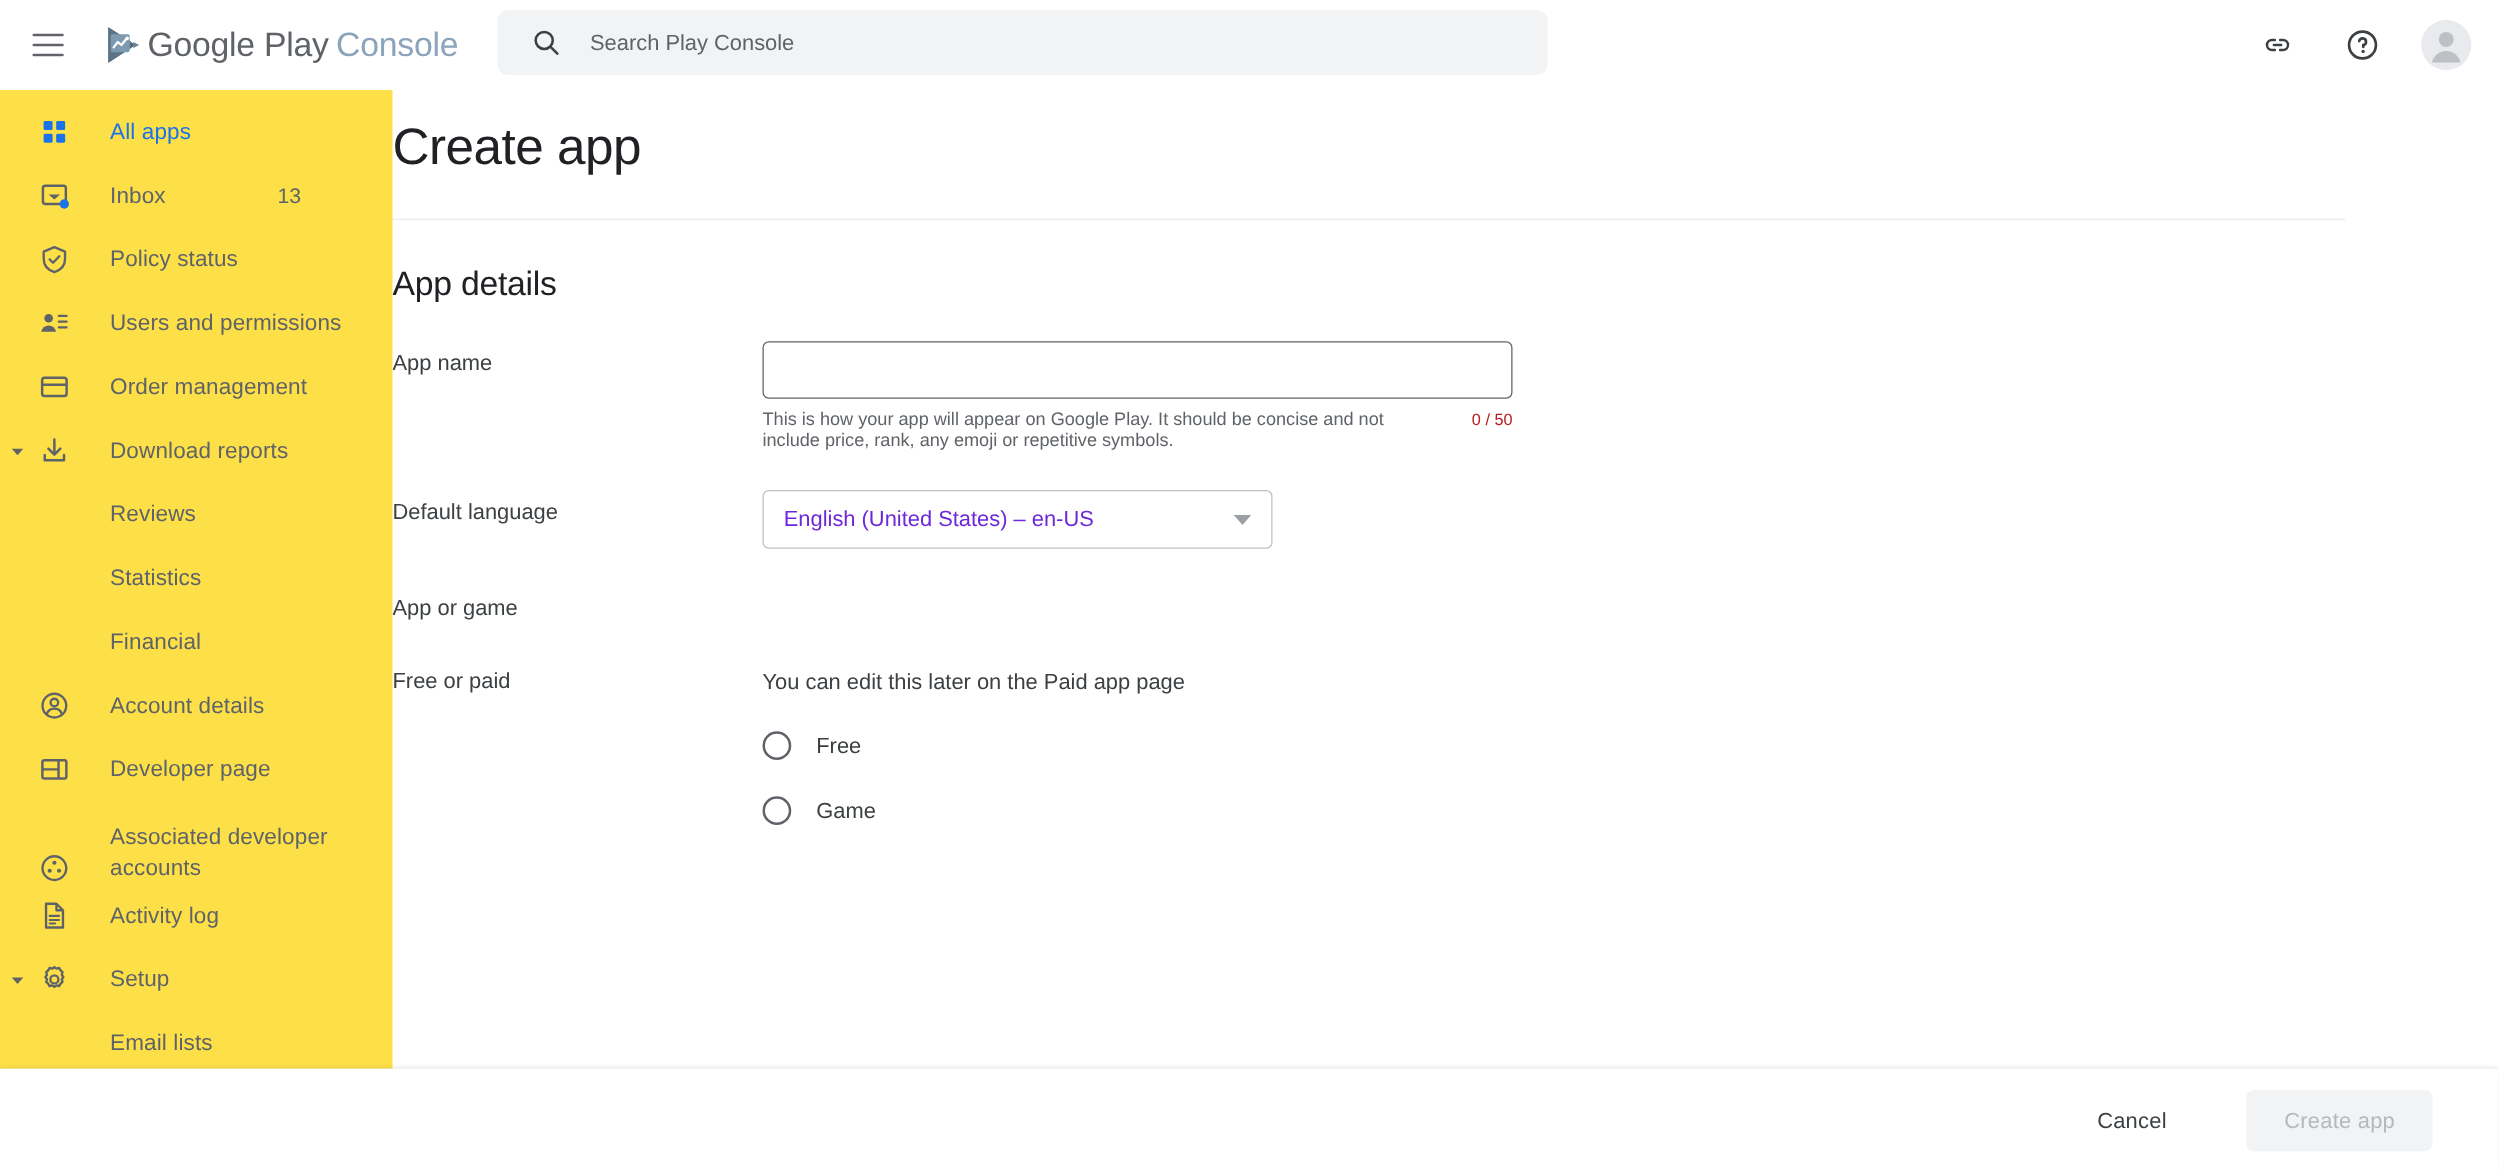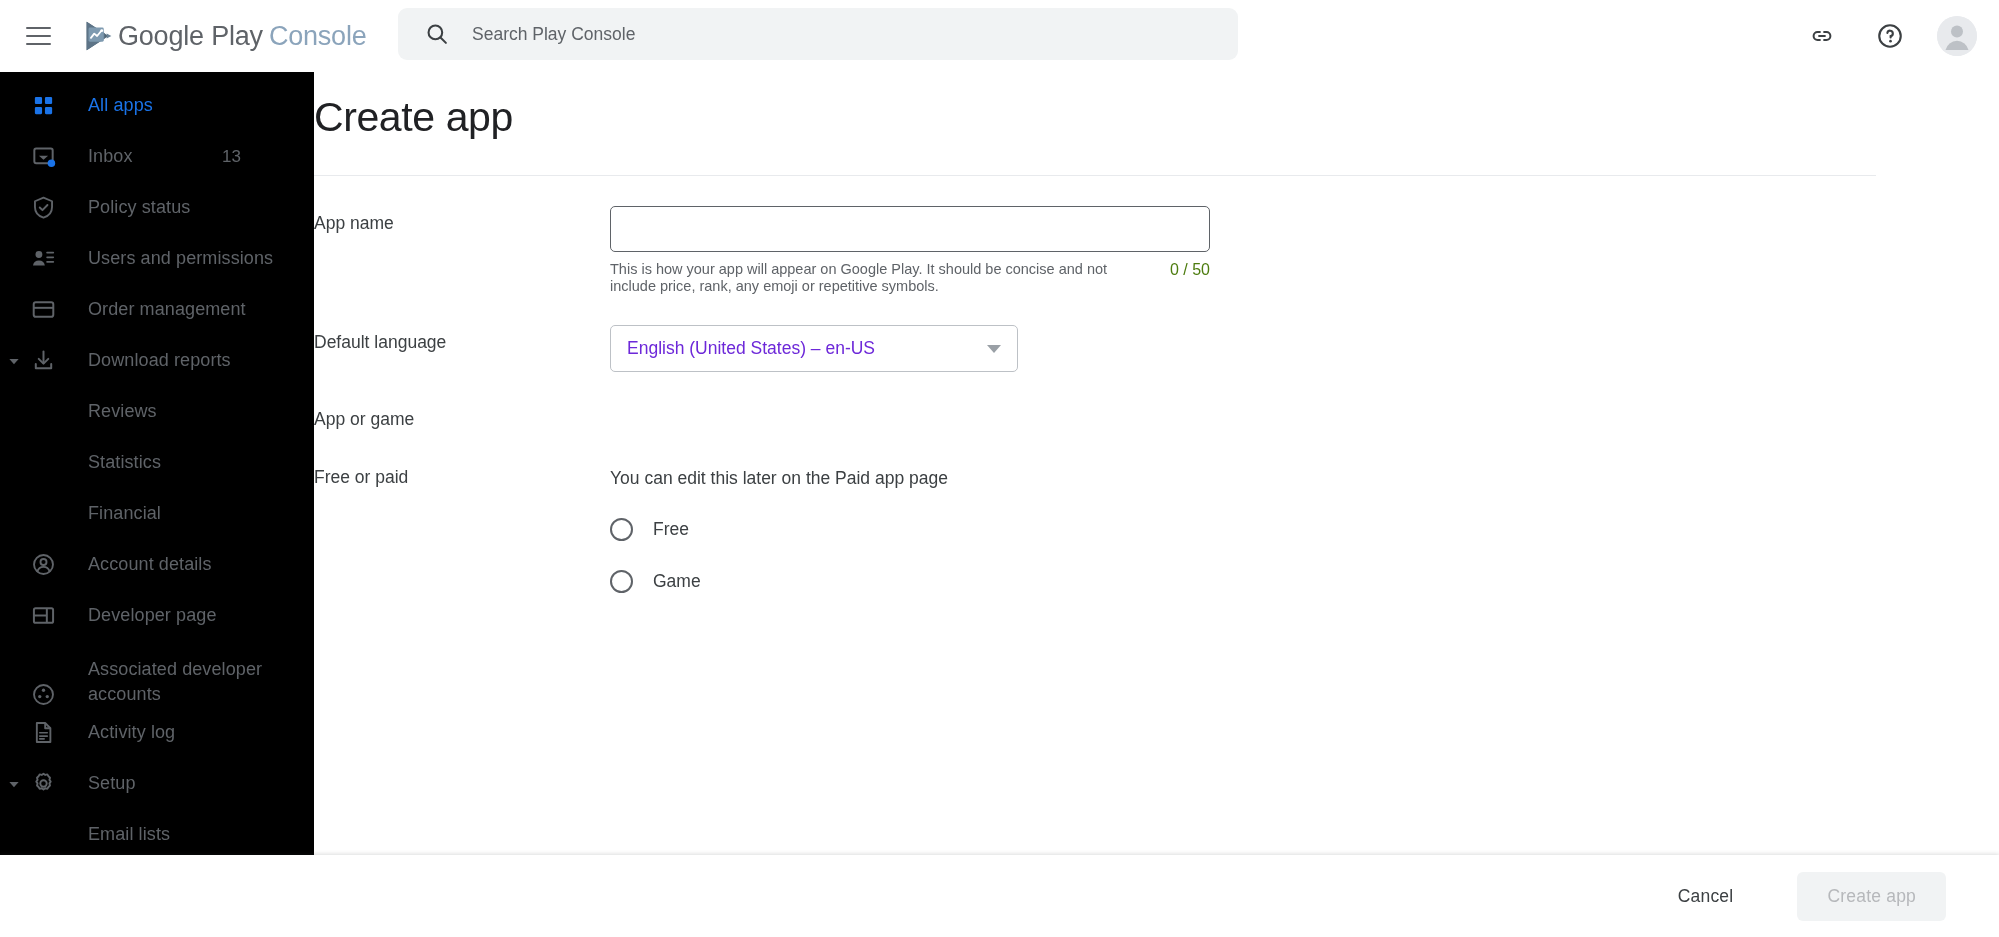--- a/index.html
+++ b/index.html
@@ -116,7 +116,7 @@
     top: 72px;
     width: 396px;
     height: 783px;
-    background: #000000;
+    background: #fde047;
     overflow: hidden;
     z-index: 20;
   }

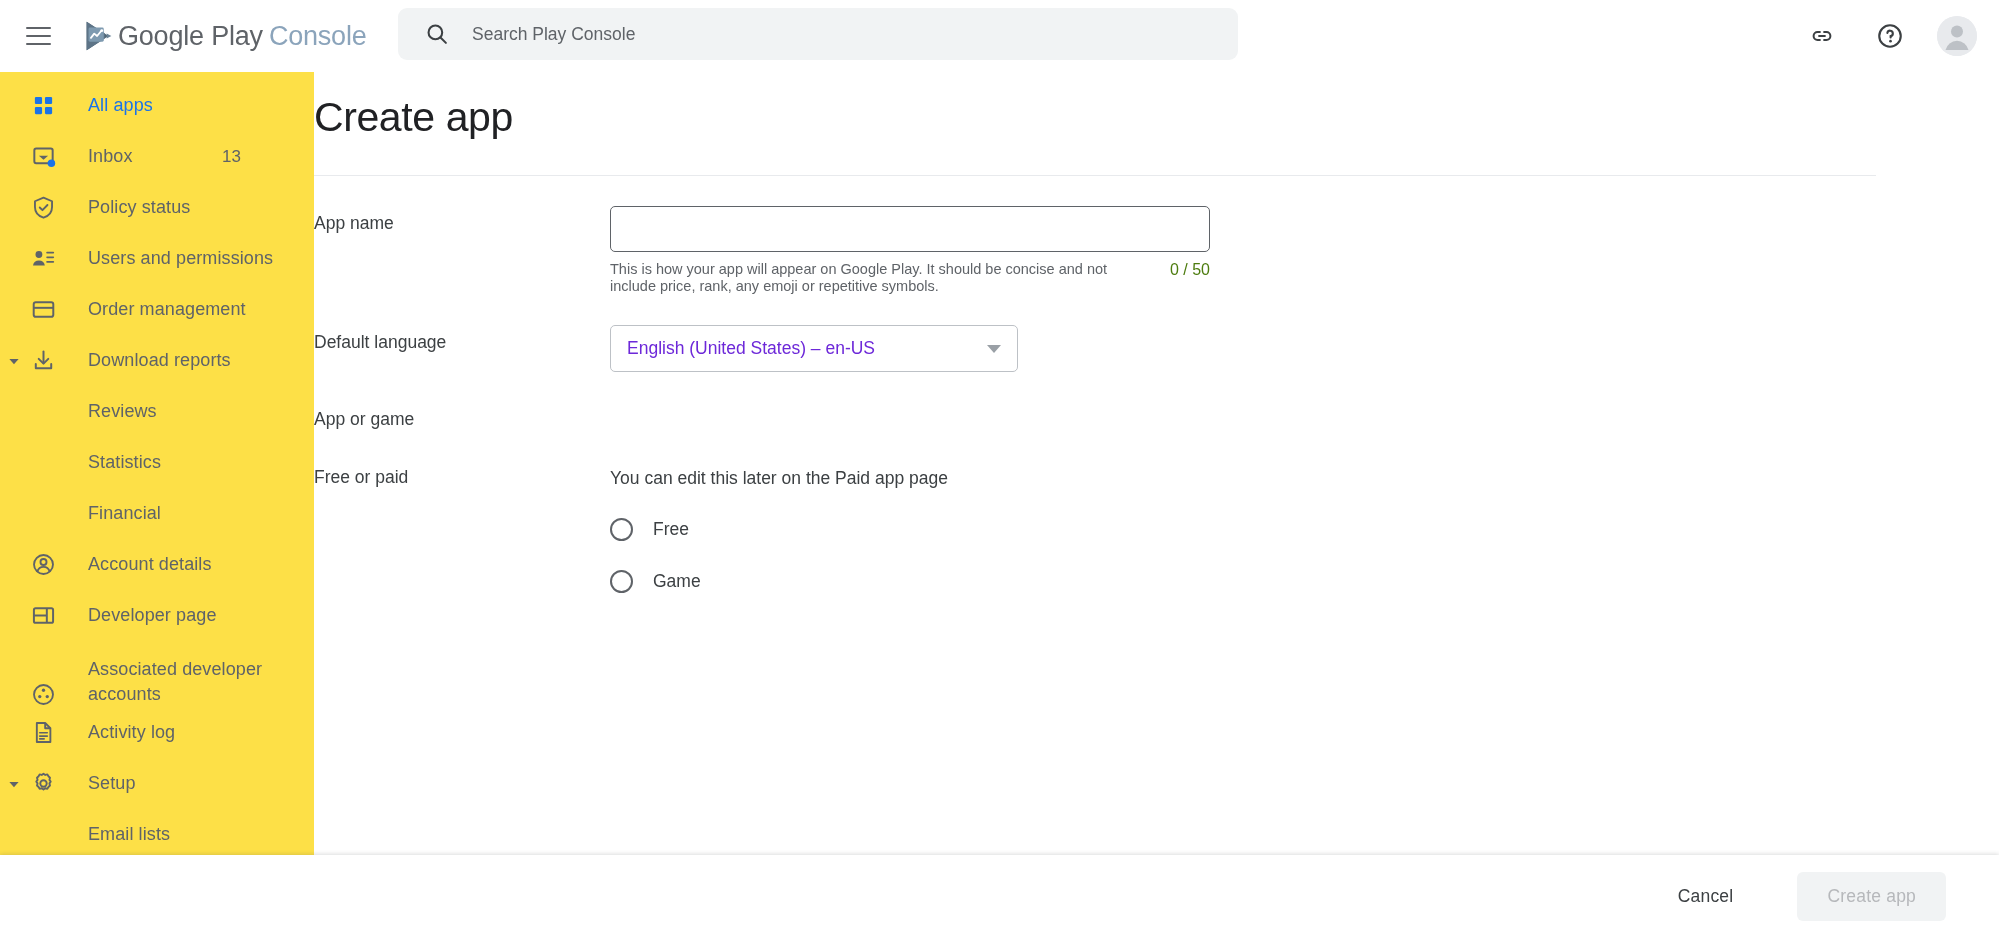--- a/index.html
+++ b/index.html
@@ -551,6 +551,7 @@
   <h1 class="page-title" style="margin-left: 0px;">Create app</h1>
   <div class="title-rule" style="margin-left: 0px;"></div>
 
+  <h2 class="section-title" style="margin-left: 0px;">App details</h2>
 
   <div class="form-row" style="margin-left: 0px;">
     <div class="row-label">App name</div>

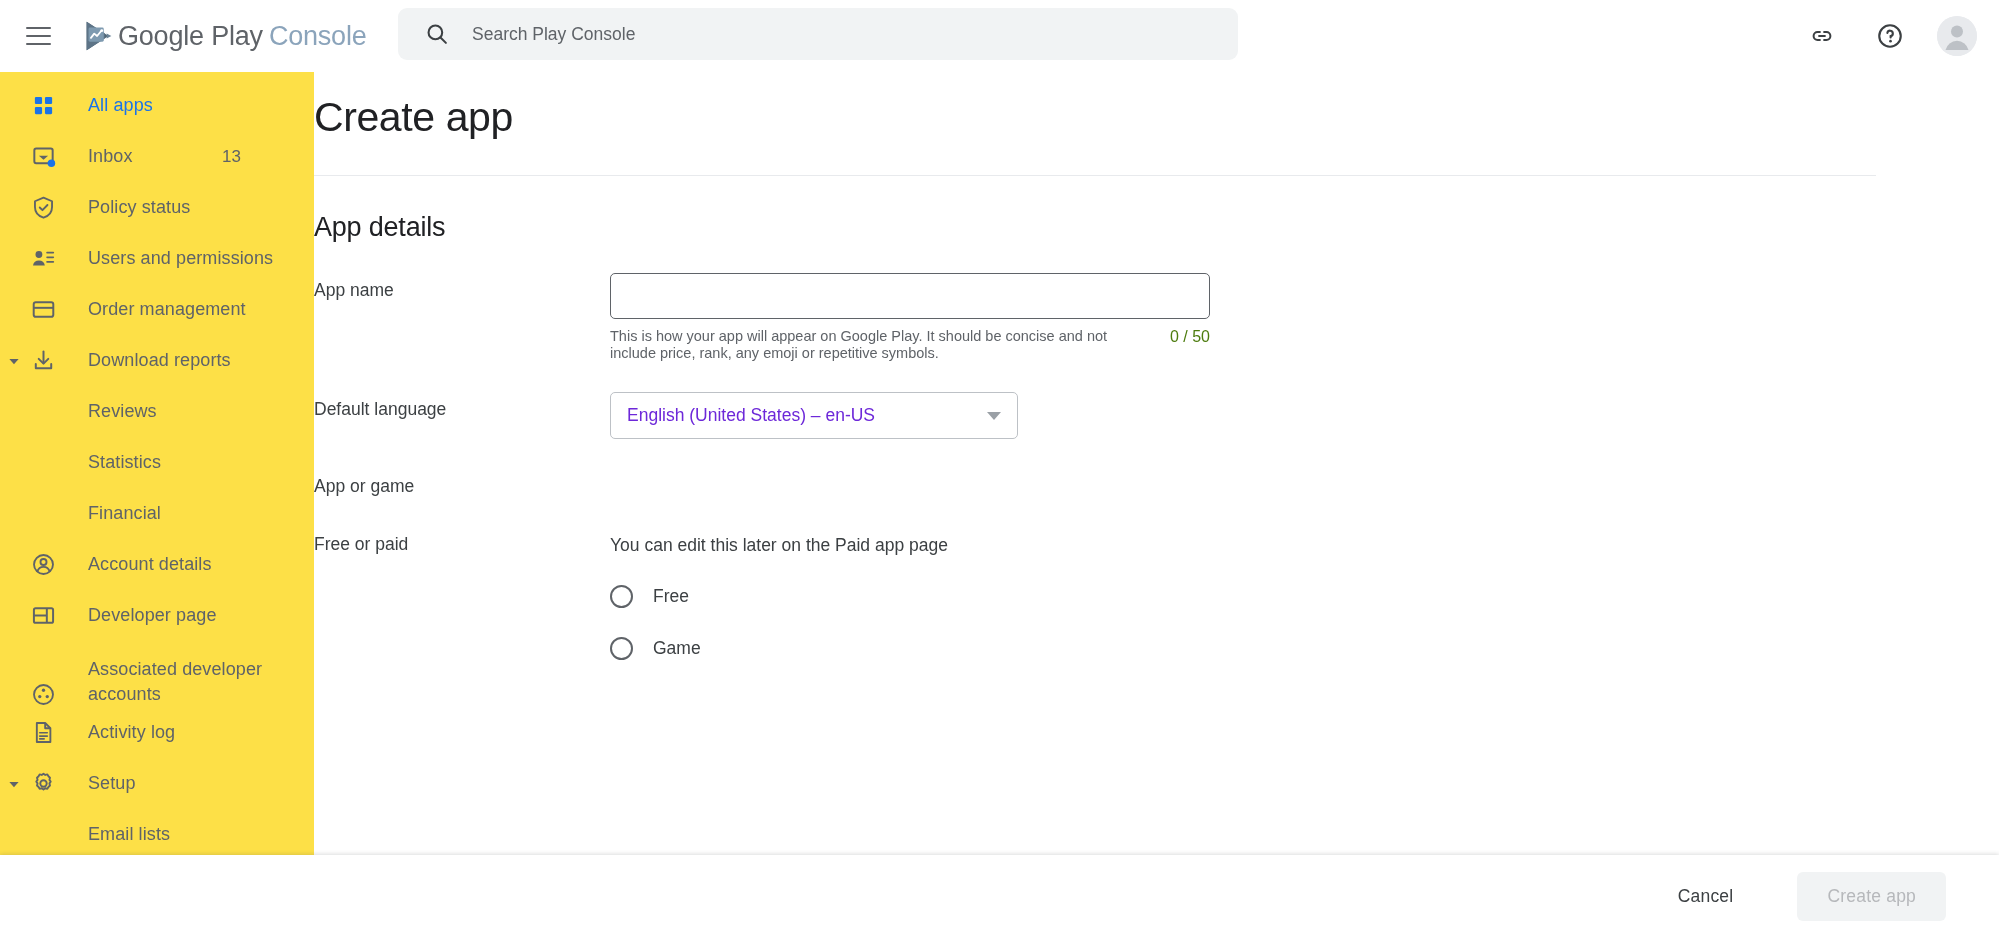--- a/index.html
+++ b/index.html
@@ -236,8 +236,8 @@
     width: 540px;
   }
   .helper-count {
-    font-size: 16px;
-    color: #4d7c0f;
+    font-size: 13px;
+    color: #b91c1c;
     margin-left: auto;
     white-space: nowrap;
     padding-top: 0;

